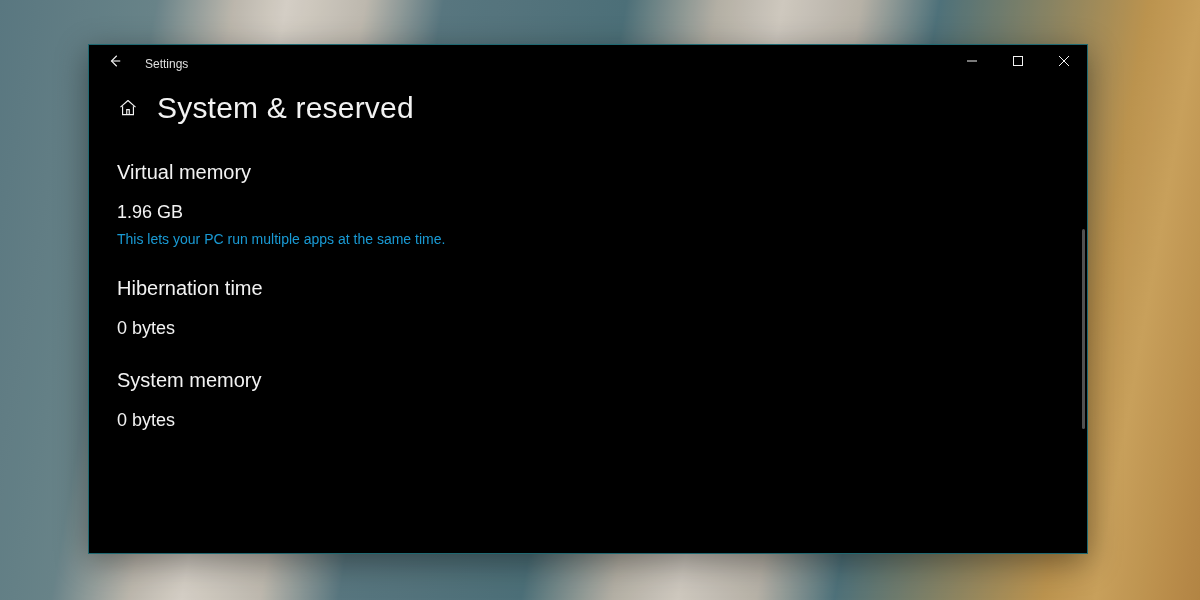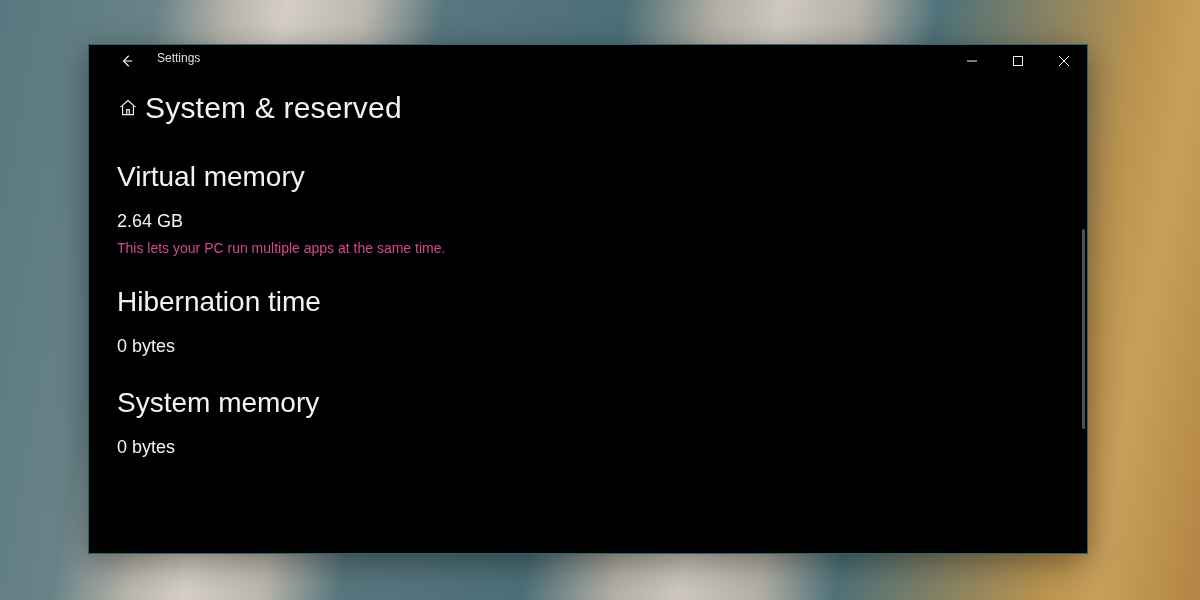--- a/index.html
+++ b/index.html
@@ -28,7 +28,7 @@
     color: #ddd;
     -webkit-user-select: none; user-select: none;
   }
-  .tb-left { display: flex; align-items: flex-start; gap: 20px; padding-left: 28px; }
+  .tb-left { display: flex; align-items: flex-end; gap: 20px; padding-left: 16px; }
   .tb-back { width: 20px; height: 20px; display:flex; align-items:center; justify-content:center; cursor: pointer; }
   .tb-title { font-size: 12px; color: #eaeaea; }
   .tb-spacer { flex: 1; }

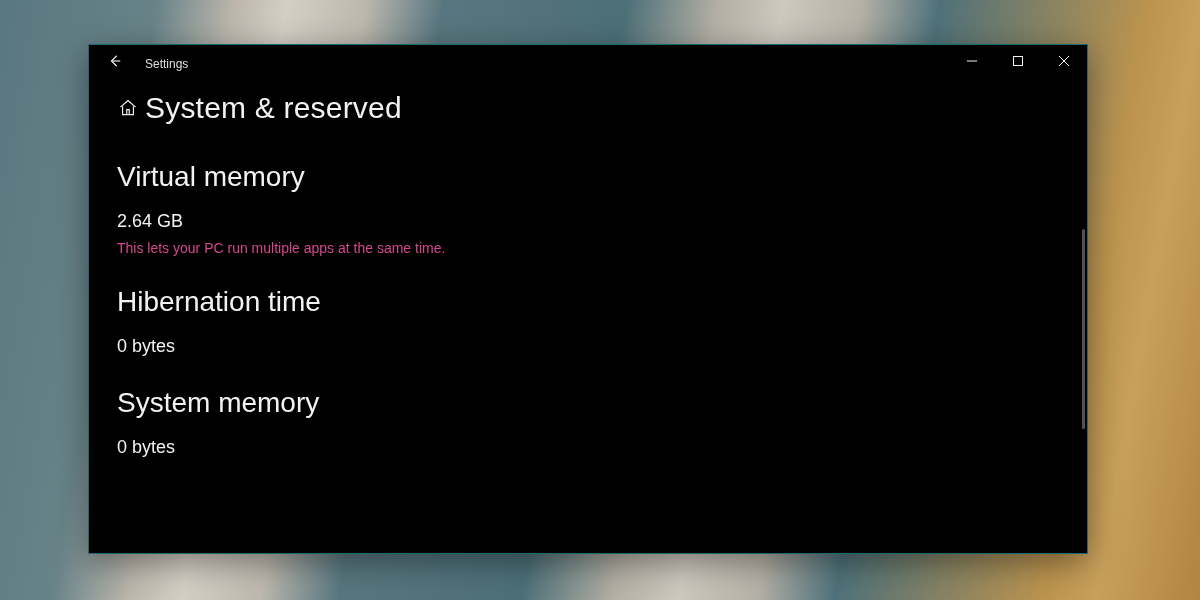--- a/index.html
+++ b/index.html
@@ -36,7 +36,7 @@
   .body {
     flex: 1; overflow: hidden; padding: 10px 28px 0 28px; position: relative;
   }
-  .page-header { display:flex; align-items:center; gap:6px; margin-top:4px; margin-bottom:36px; }
+  .page-header { display:flex; align-items:center; gap:18px; margin-top:4px; margin-bottom:36px; }
   .home-btn { width:22px; height:22px; cursor:pointer; display:flex; align-items:center; justify-content:center; }
   .page-title { font-size: 30px; font-weight: 400; letter-spacing: .2px; }
   .section { margin-bottom: 30px; }

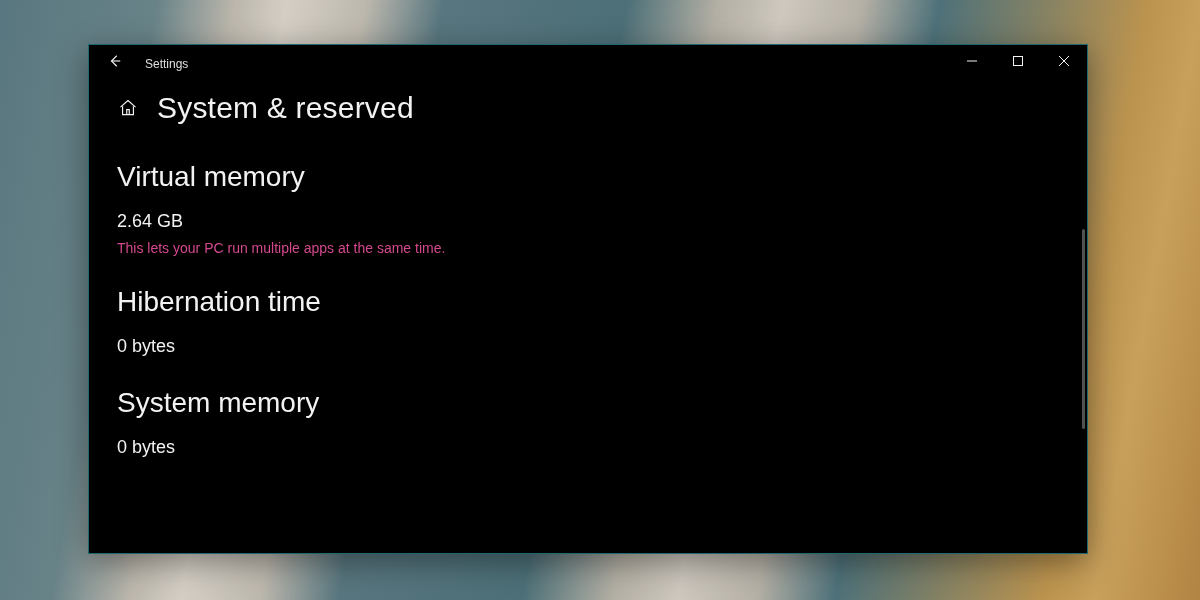--- a/index.html
+++ b/index.html
@@ -40,7 +40,7 @@
   .home-btn { width:22px; height:22px; cursor:pointer; display:flex; align-items:center; justify-content:center; }
   .page-title { font-size: 30px; font-weight: 400; letter-spacing: .2px; }
   .section { margin-bottom: 30px; }
-  .sec-heading { font-size: 28px; font-weight: 400; margin-bottom: 18px; }
+  .sec-heading { font-size: 20px; font-weight: 400; margin-bottom: 18px; }
   .sec-value { font-size: 18px; font-weight: 400; margin-bottom: 8px; }
   .sec-desc { font-size: 14px; color: #ec4899; }
   .scroll-indicator {

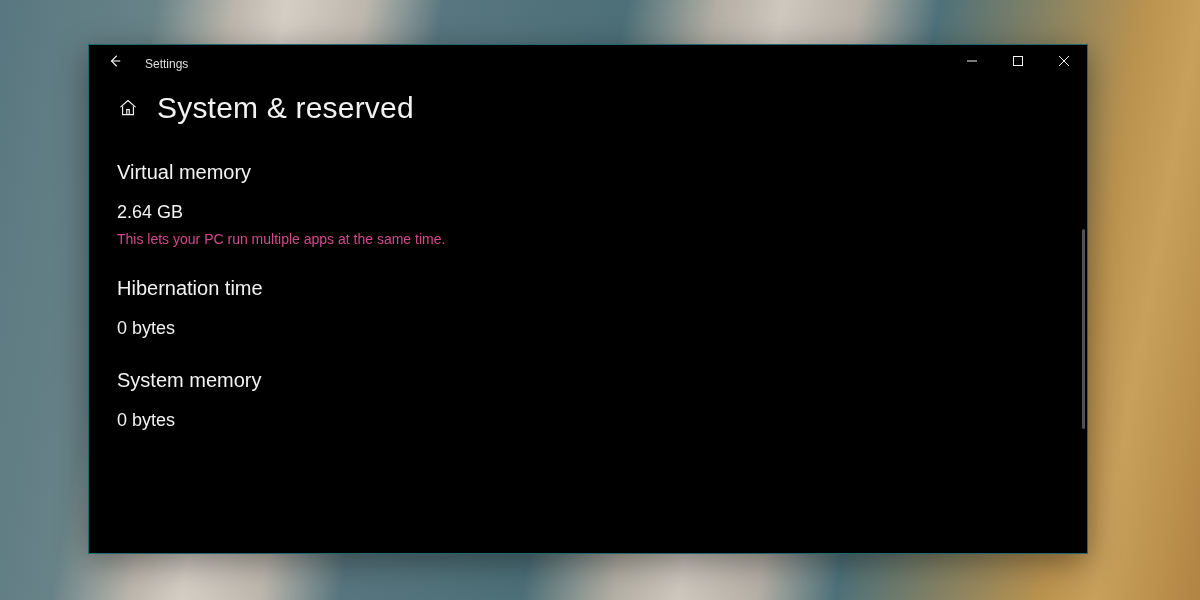--- a/index.html
+++ b/index.html
@@ -97,7 +97,7 @@
 
       <div class="section">
         <div class="sec-heading">Virtual memory</div>
-        <div class="sec-value">2.64 GB</div>
+        <div class="sec-value">1.96 GB</div>
         <div class="sec-desc">This lets your PC run multiple apps at the same time.</div>
       </div>
 

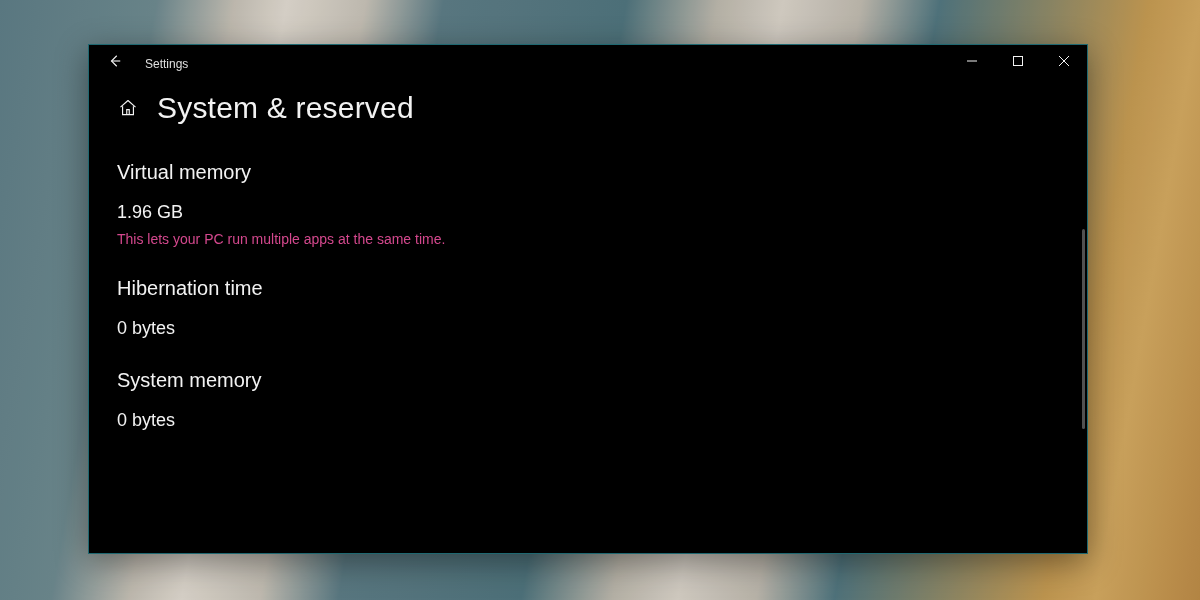--- a/index.html
+++ b/index.html
@@ -42,7 +42,7 @@
   .section { margin-bottom: 30px; }
   .sec-heading { font-size: 20px; font-weight: 400; margin-bottom: 18px; }
   .sec-value { font-size: 18px; font-weight: 400; margin-bottom: 8px; }
-  .sec-desc { font-size: 14px; color: #ec4899; }
+  .sec-desc { font-size: 14px; color: #0ea5e9; }
   .scroll-indicator {
     position:absolute; right:2px; top:152px; width:3px; height:200px;
     background:#555; border-radius:2px;

